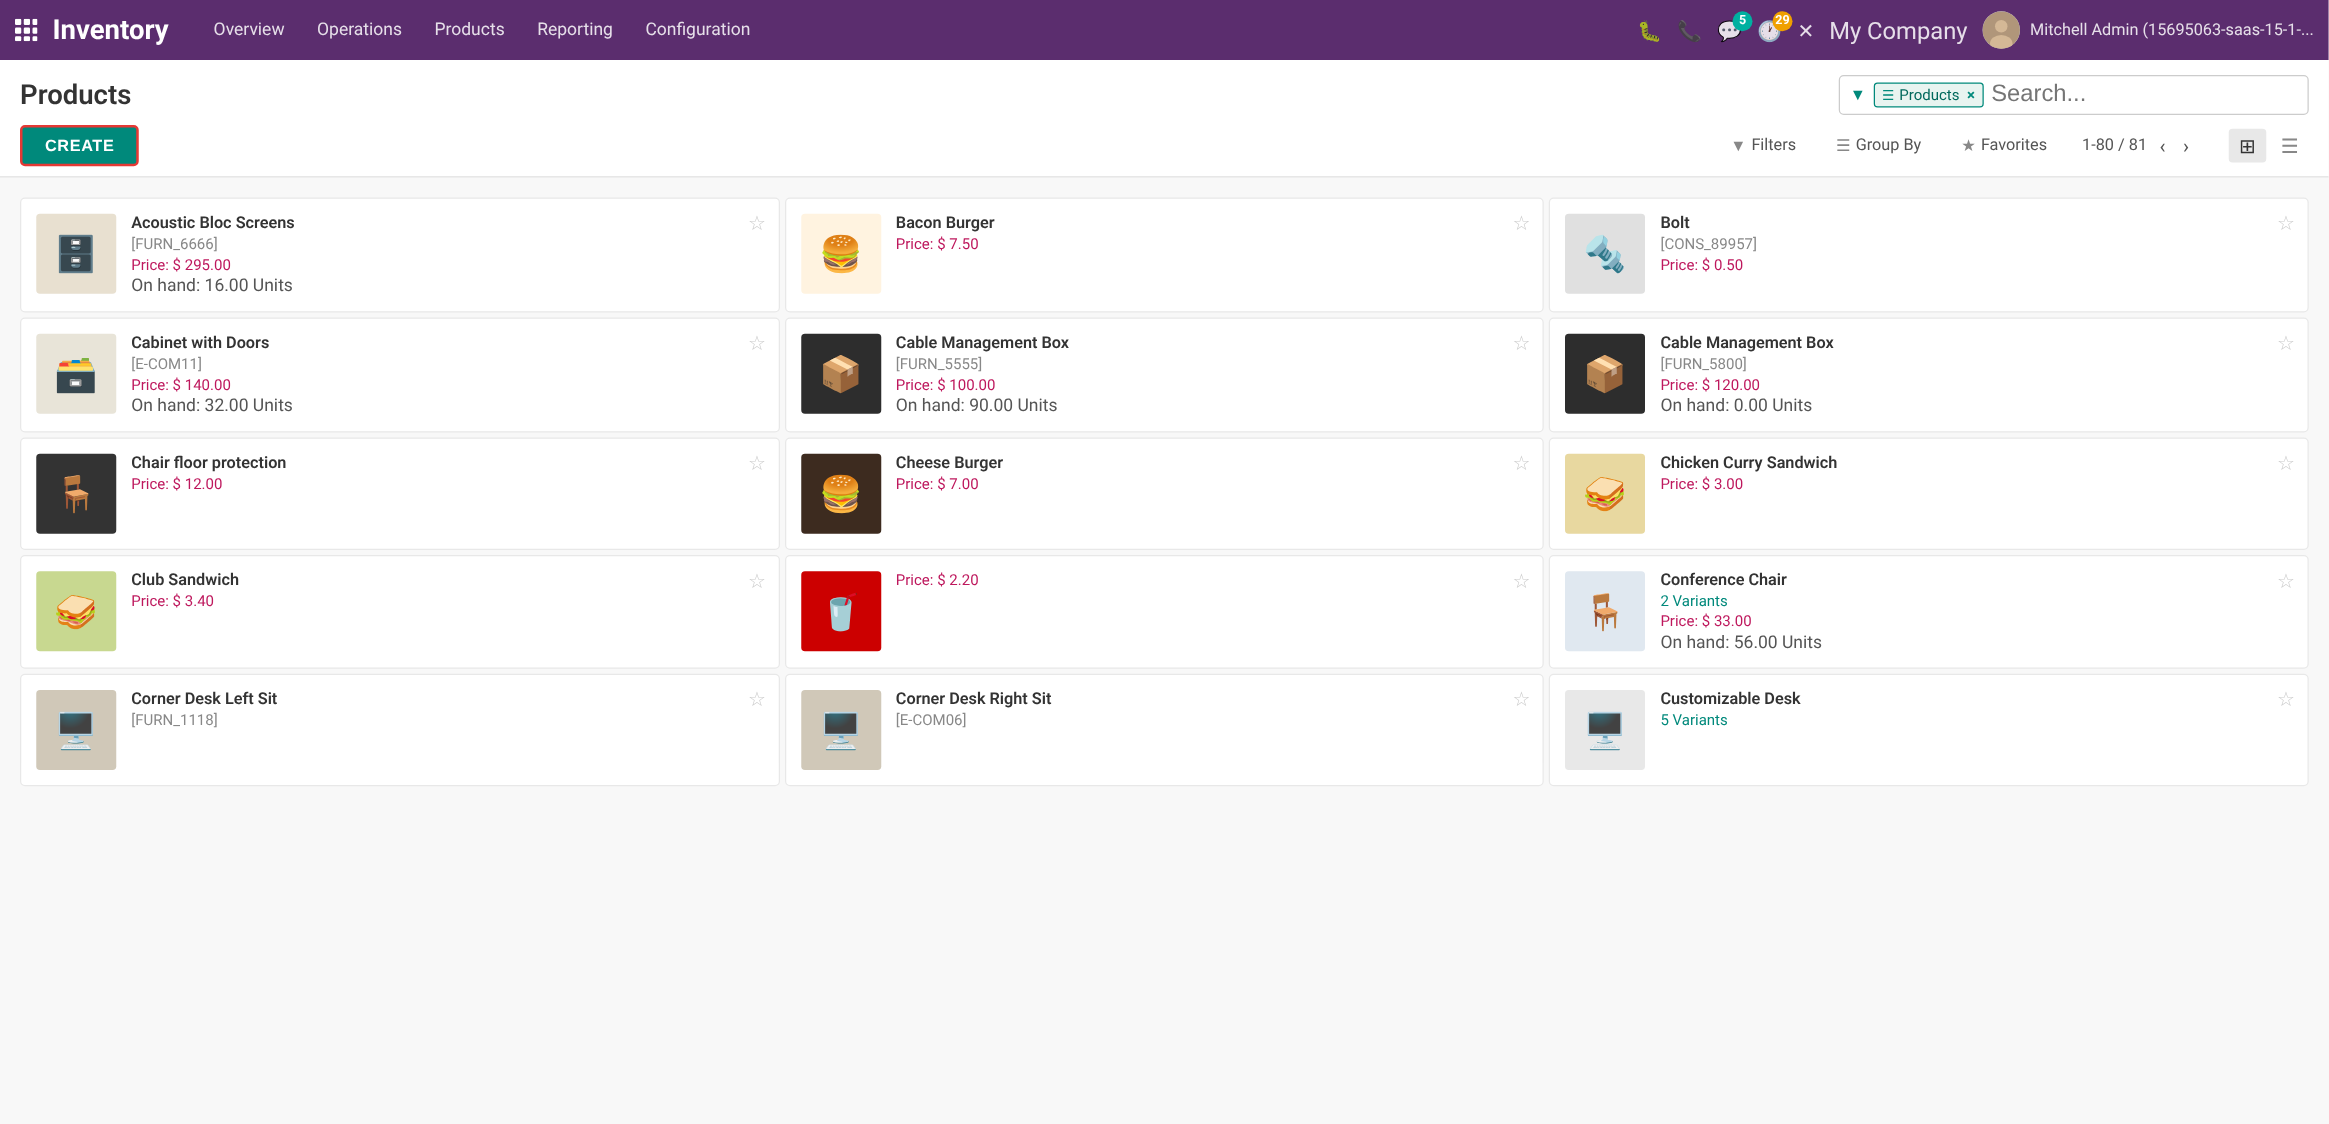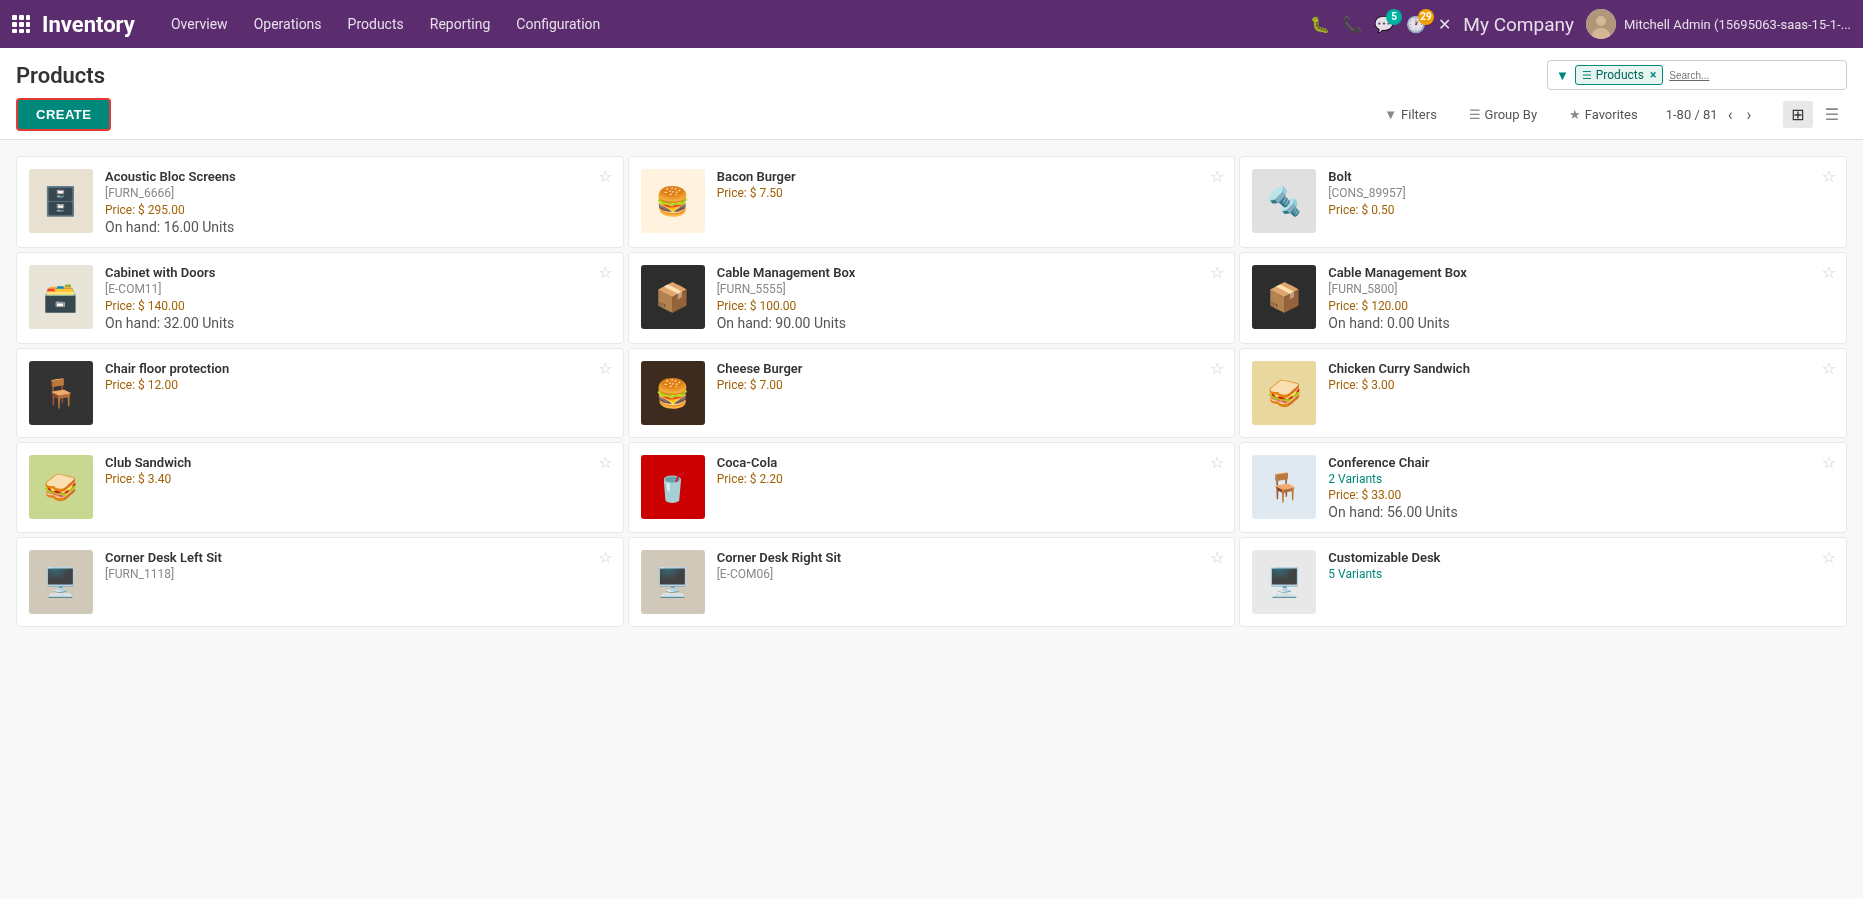--- a/index.html
+++ b/index.html
@@ -73,7 +73,7 @@
     }
     .search-filter-tag .tag-icon { color: #00897b; font-size: 11px; }
     .search-filter-tag .remove-tag { cursor: pointer; color: #00897b; font-weight: bold; margin-left: 2px; }
-    .search-input { border: none; outline: none; flex: 1; font-size: 10px; color: #666; background: transparent; text-decoration: underline; }
+    .search-input { border: none; outline: none; flex: 1; font-size: 19px; color: #666; background: transparent; }
 
     .toolbar-row {
       display: flex;

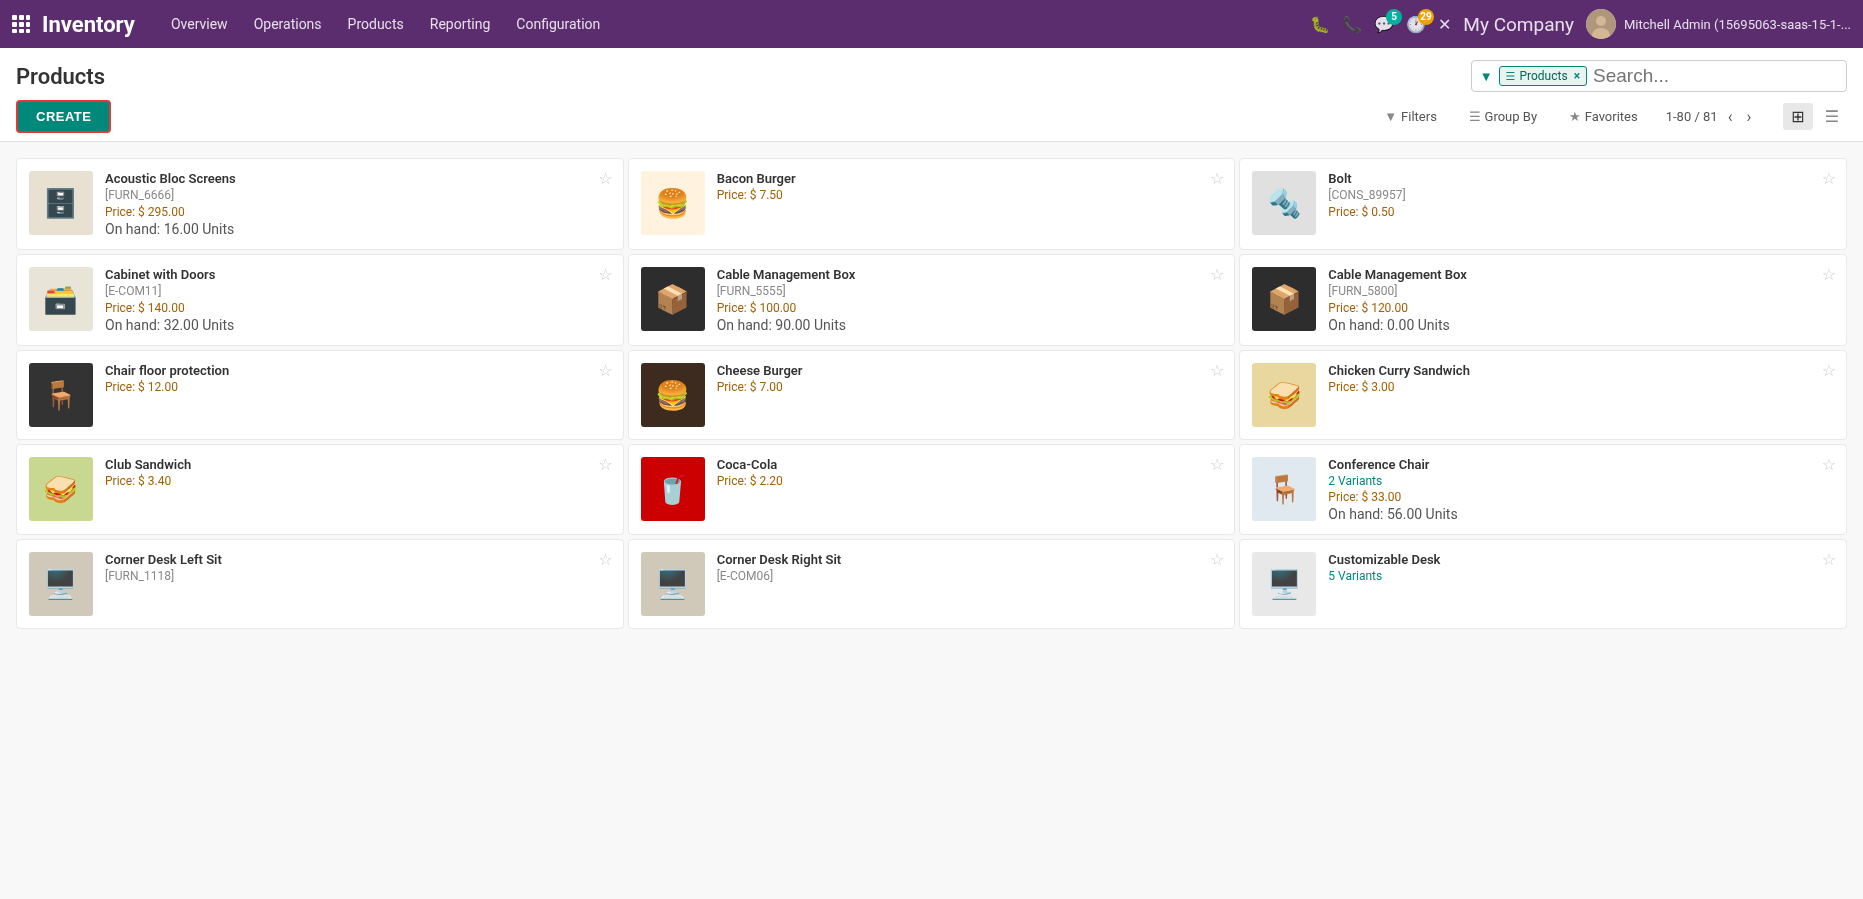--- a/index.html
+++ b/index.html
@@ -137,7 +137,7 @@
     .product-info { flex: 1; }
     .product-name { font-weight: 600; font-size: 13px; color: #333; margin-bottom: 2px; }
     .product-ref { color: #888; font-size: 12px; margin-bottom: 3px; }
-    .product-price { color: #a16207; font-size: 12px; margin-bottom: 2px; }
+    .product-price { color: #be185d; font-size: 12px; margin-bottom: 2px; }
     .product-onhand { color: #555; font-size: 14px; }
     .product-variants { color: #00897b; font-size: 12px; margin-bottom: 2px; }
     .favorite-btn {

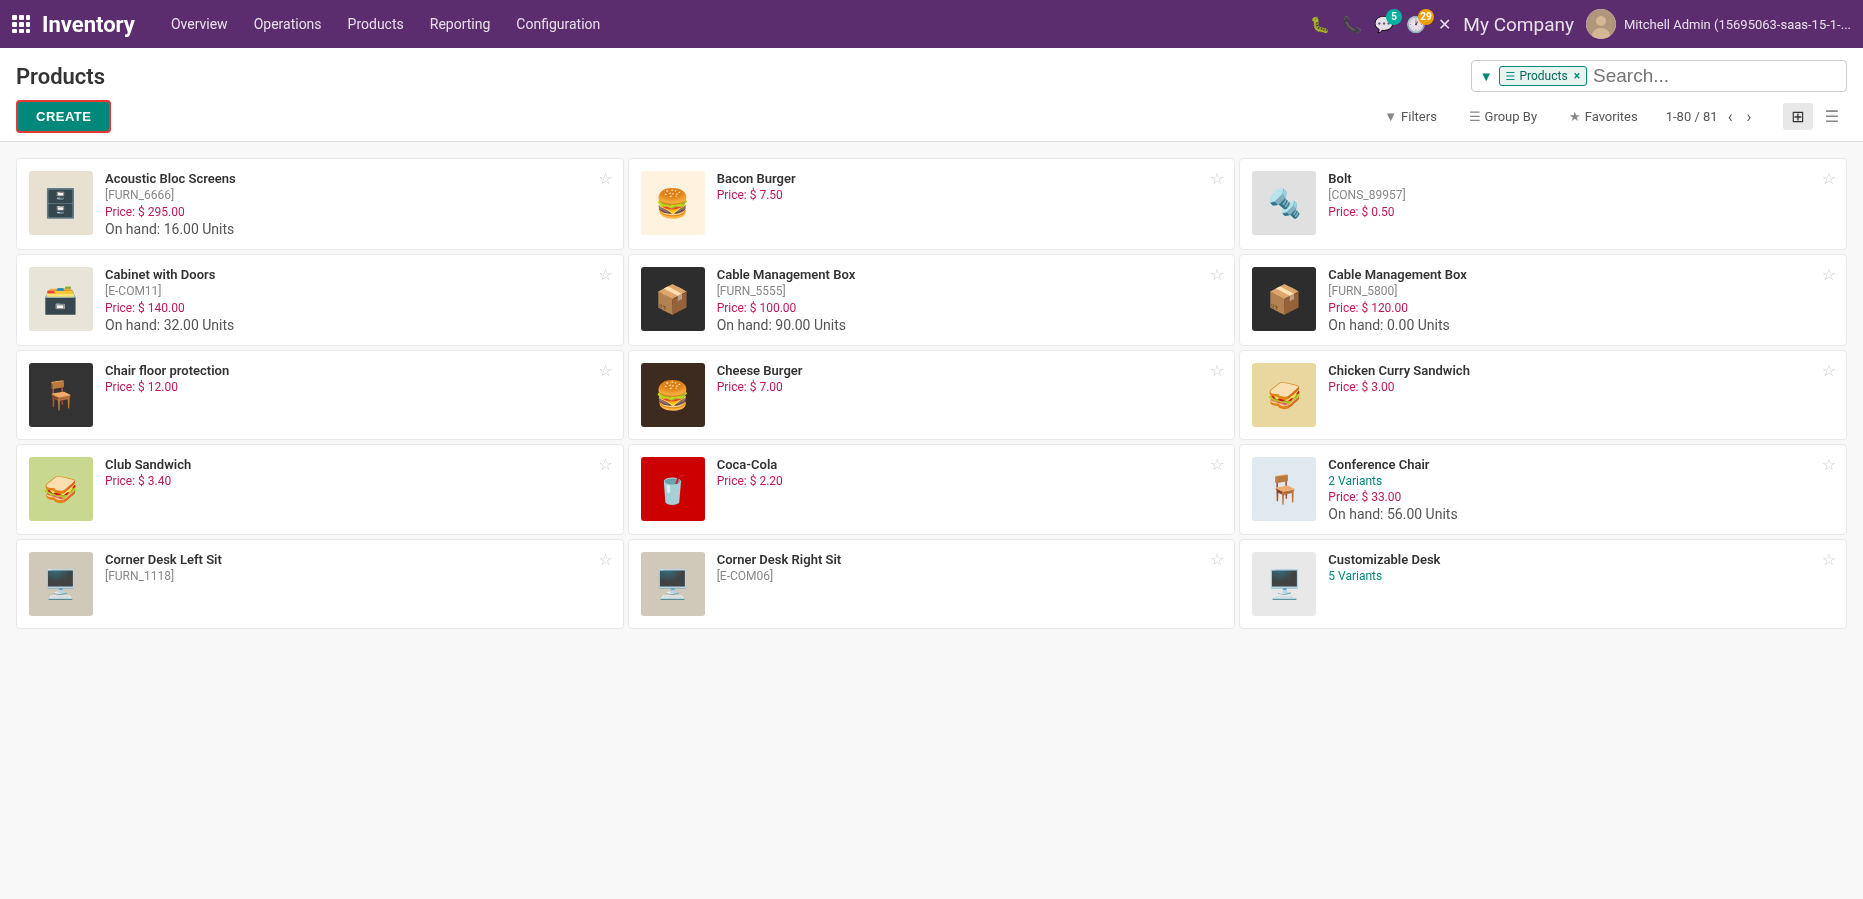--- a/index.html
+++ b/index.html
@@ -348,7 +348,6 @@
     <div class="product-card">
       <div class="product-image img-cocacola" style="font-size: 28px; display: flex; align-items: center; justify-content: center;">🥤</div>
       <div class="product-info">
-        <div class="product-name">Coca-Cola</div>
         <div class="product-price">Price: $ 2.20</div>
       </div>
       <span class="favorite-btn">☆</span>

